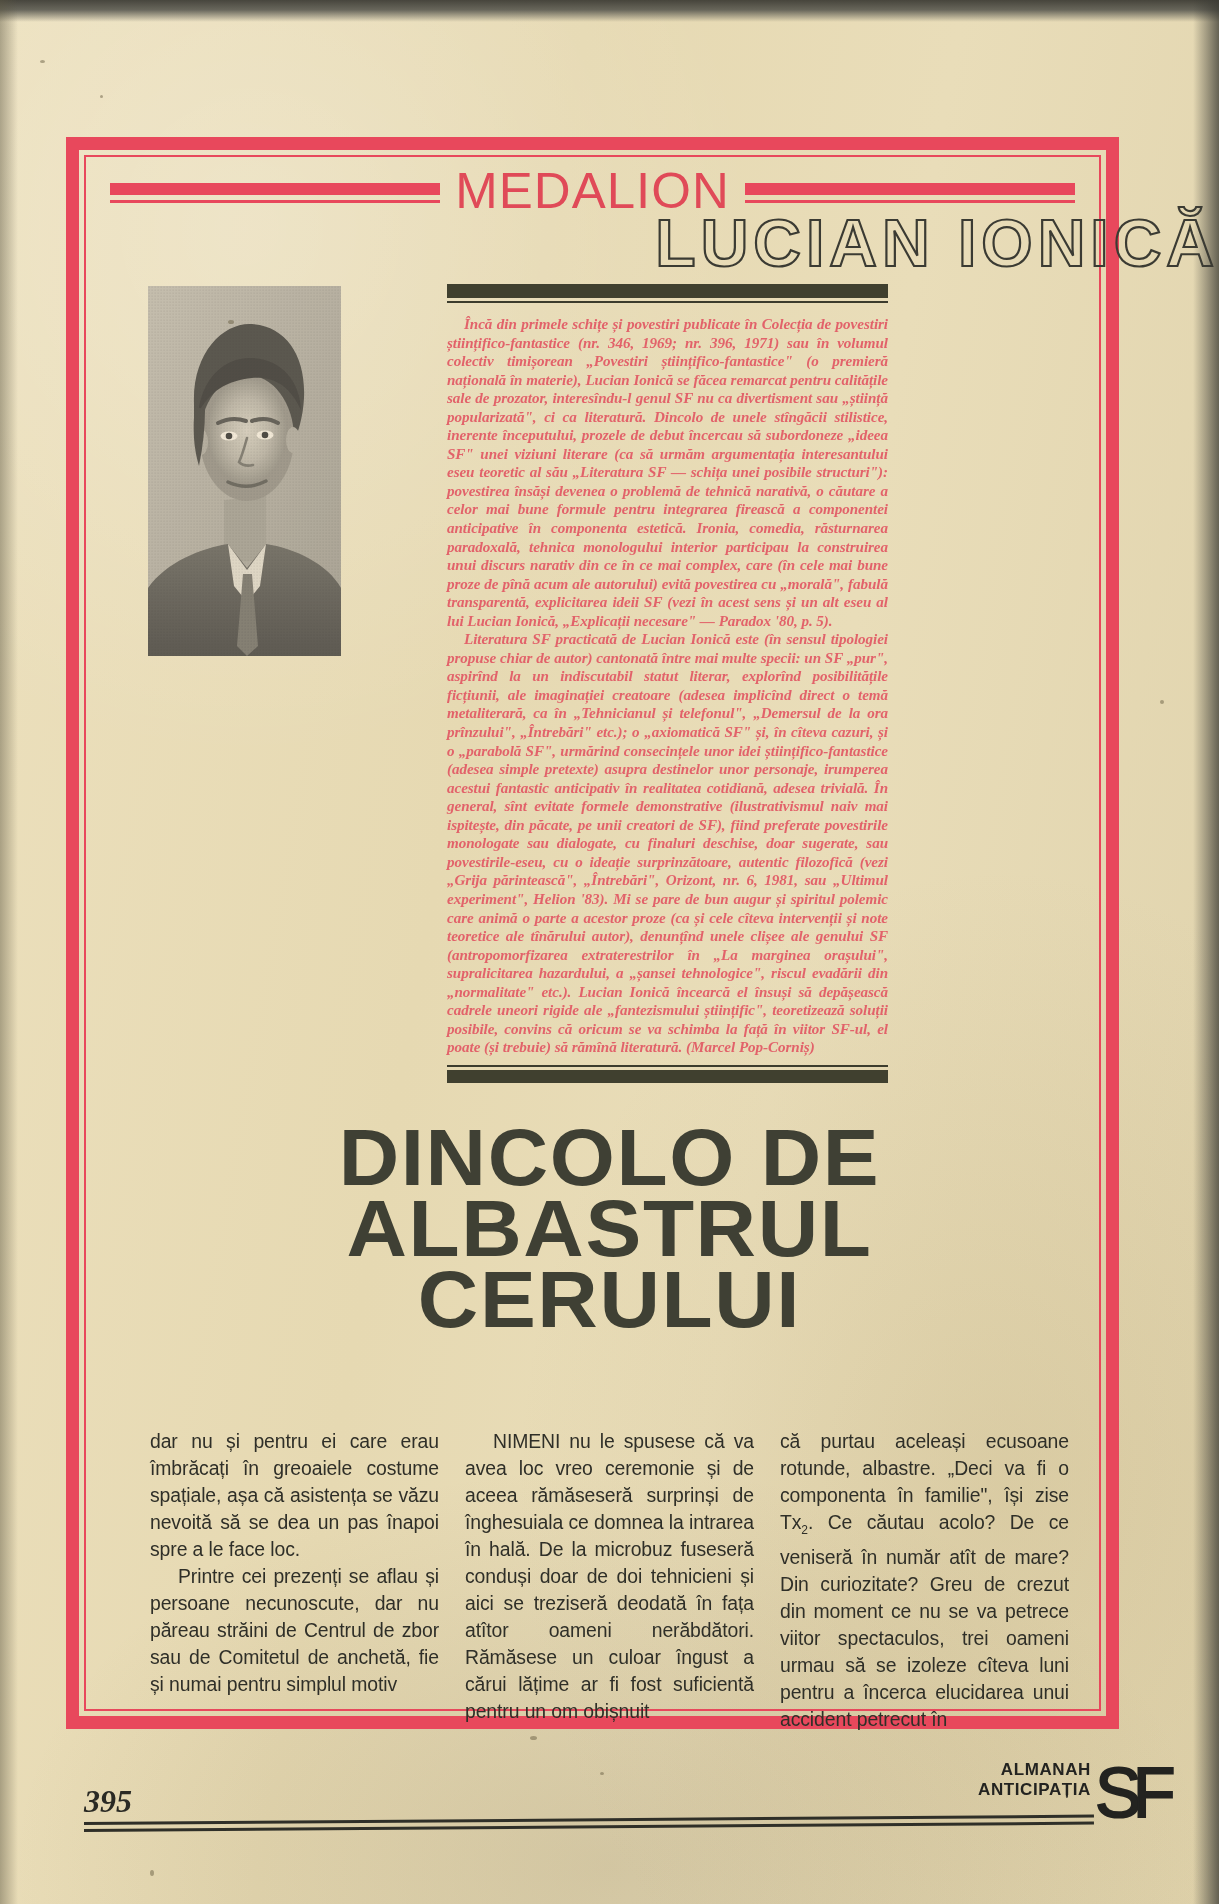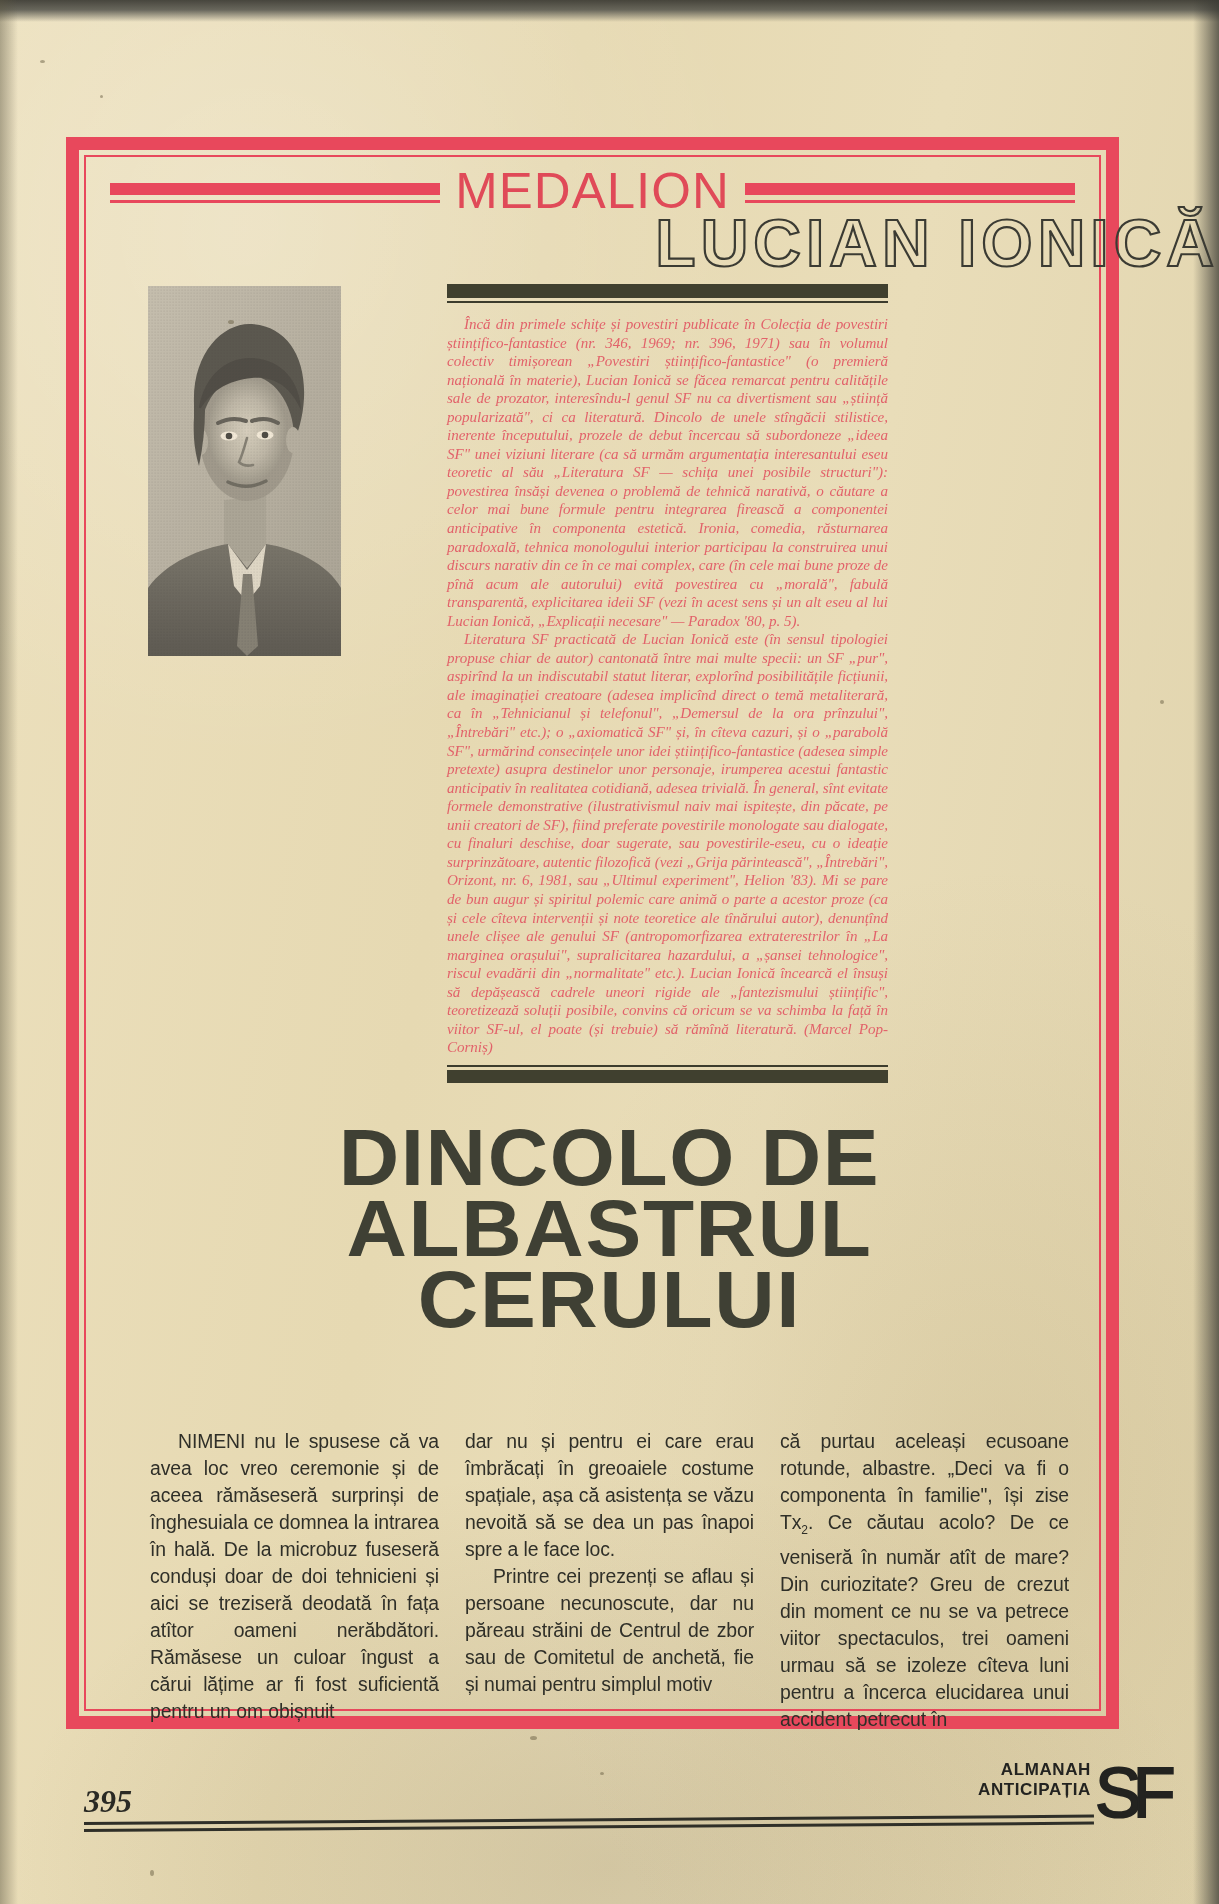--- a/index.html
+++ b/index.html
@@ -135,7 +135,7 @@
   .intro-text {
     font-family: "Liberation Serif", serif;
     font-style: italic;
-    font-weight: normal;
+    font-weight: bold;
     font-size: 15.1px;
     line-height: 18.55px;
     color: #e2626a;

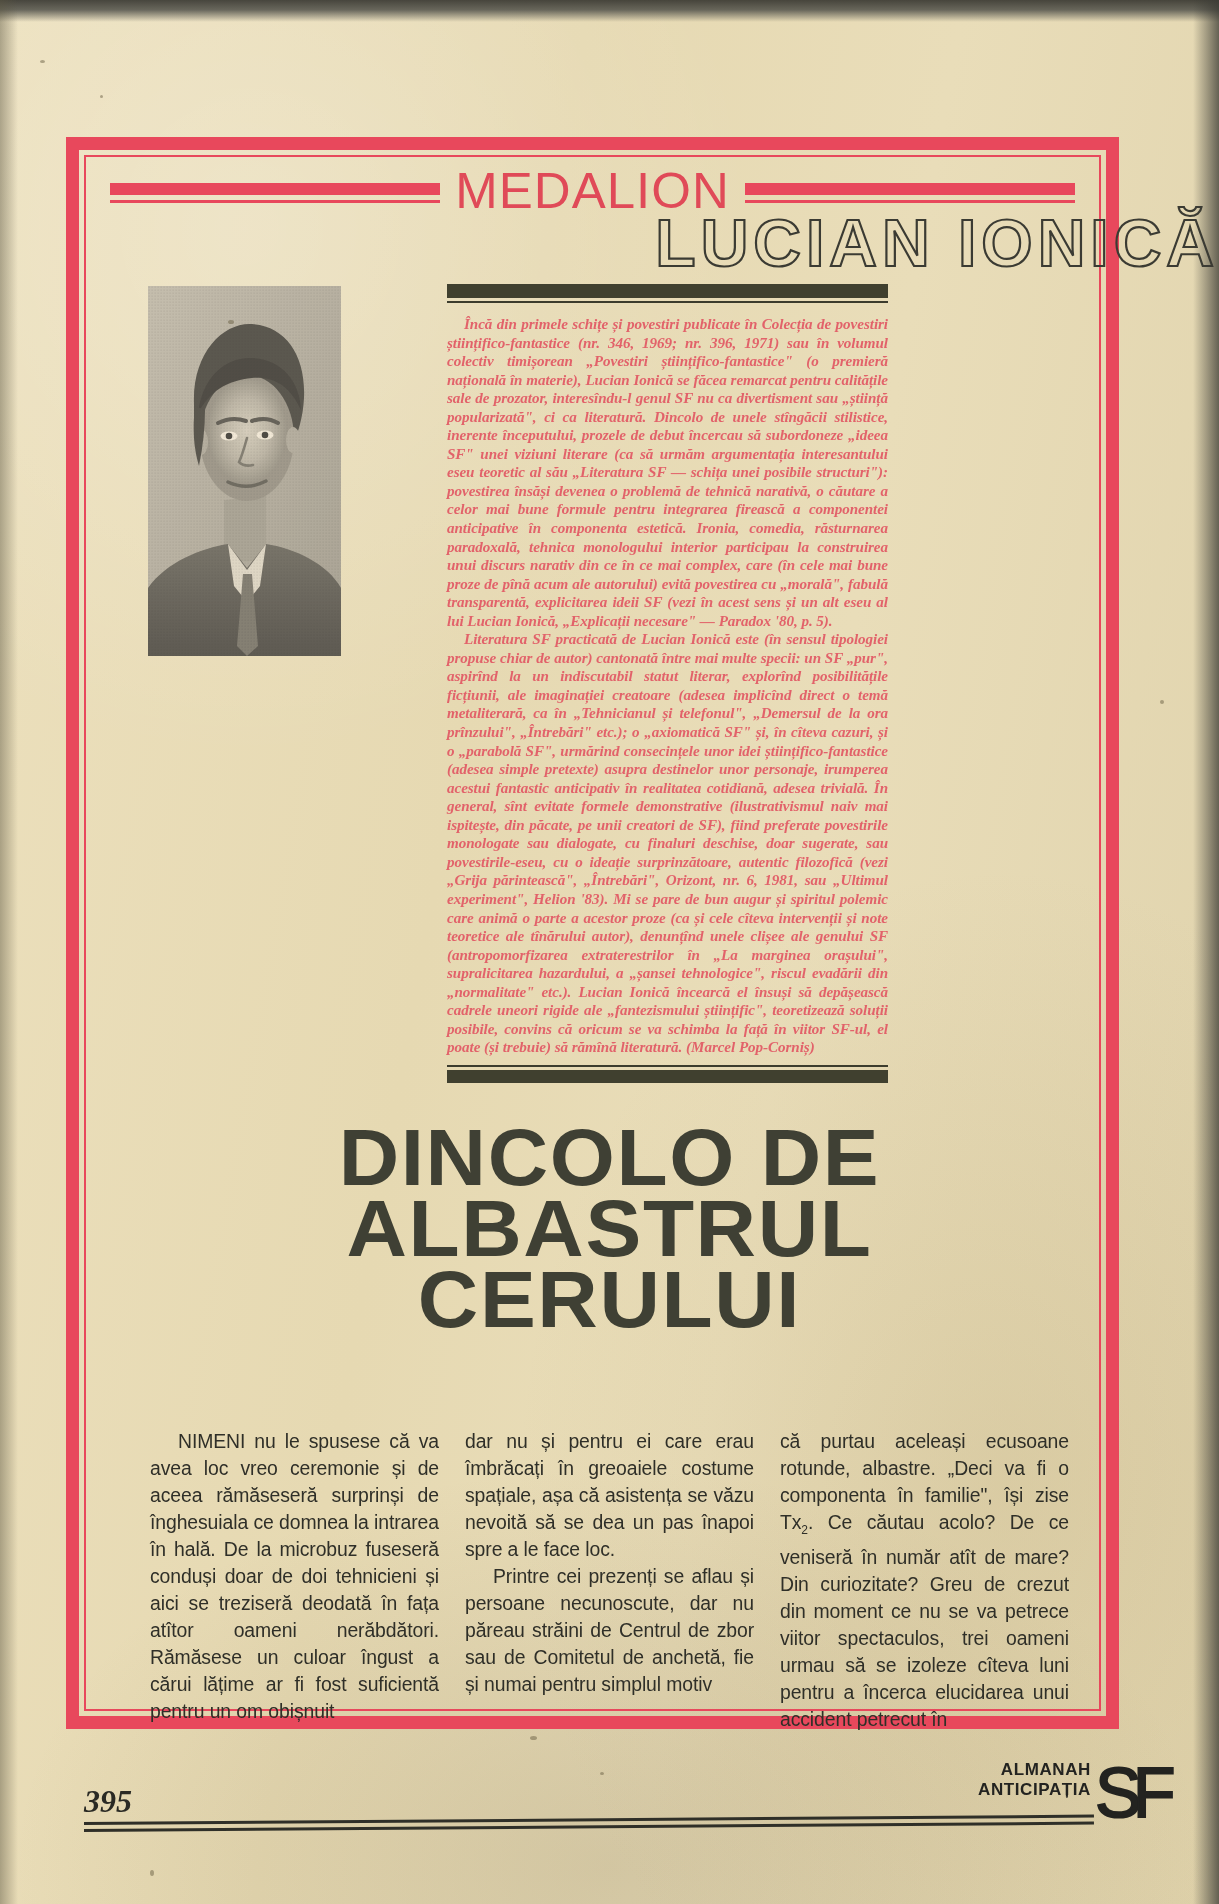--- a/index.html
+++ b/index.html
@@ -339,11 +339,11 @@
 
   <div class="cols">
     <div class="col">
-      <p>NIMENI nu le spusese că va avea loc vreo ceremonie și de aceea rămăseseră surprinși de înghesuiala ce domnea la intrarea în hală. De la microbuz fuseseră conduși doar de doi tehnicieni și aici se treziseră deodată în fața atîtor oameni nerăbdători. Rămăsese un culoar îngust a cărui lățime ar fi fost suficientă pentru un om obișnuit</p>
-    </div>
-    <div class="col">
       <p class="noind">dar nu și pentru ei care erau îmbrăcați în greoaiele costume spațiale, așa că asistența se văzu nevoită să se dea un pas înapoi spre a le face loc.</p>
       <p>Printre cei prezenți se aflau și persoane necunoscute, dar nu păreau străini de Centrul de zbor sau de Comitetul de anchetă, fie și numai pentru simplul motiv</p>
+    </div>
+    <div class="col">
+      <p>NIMENI nu le spusese că va avea loc vreo ceremonie și de aceea rămăseseră surprinși de înghesuiala ce domnea la intrarea în hală. De la microbuz fuseseră conduși doar de doi tehnicieni și aici se treziseră deodată în fața atîtor oameni nerăbdători. Rămăsese un culoar îngust a cărui lățime ar fi fost suficientă pentru un om obișnuit</p>
     </div>
     <div class="col">
       <p class="noind"><span>că purtau aceleași ecusoane rotunde, albastre. „Deci va fi o componenta în familie", își zise Tx</span><sub>2</sub><span>. Ce căutau acolo? De ce veniseră în număr atît de mare? Din curiozitate? Greu de crezut din moment ce nu se va petrece viitor spectaculos, trei oameni urmau să se izoleze cîteva luni pentru a încerca elucidarea unui accident petrecut în</span></p>

